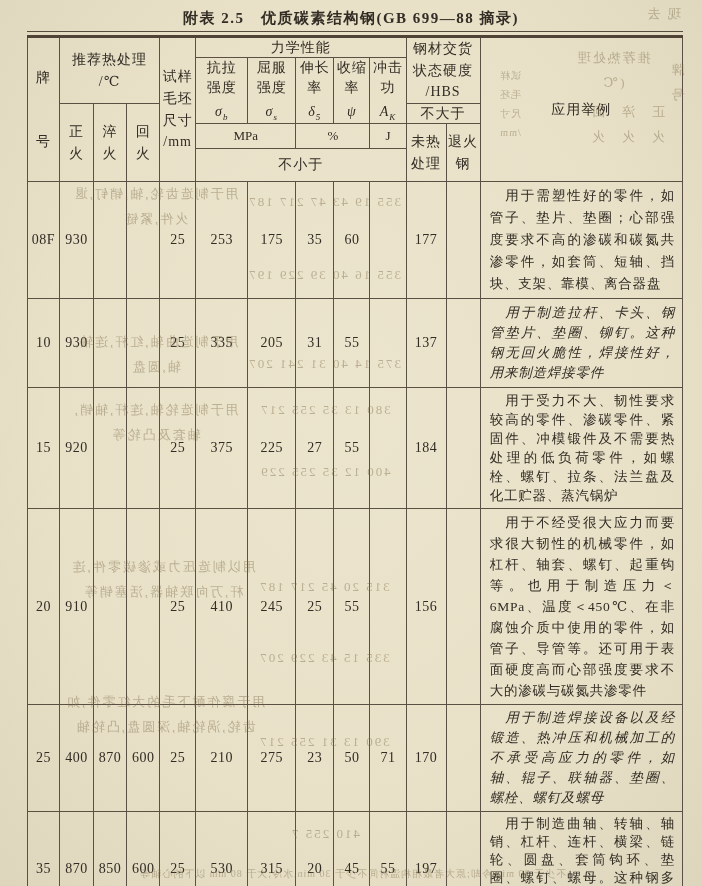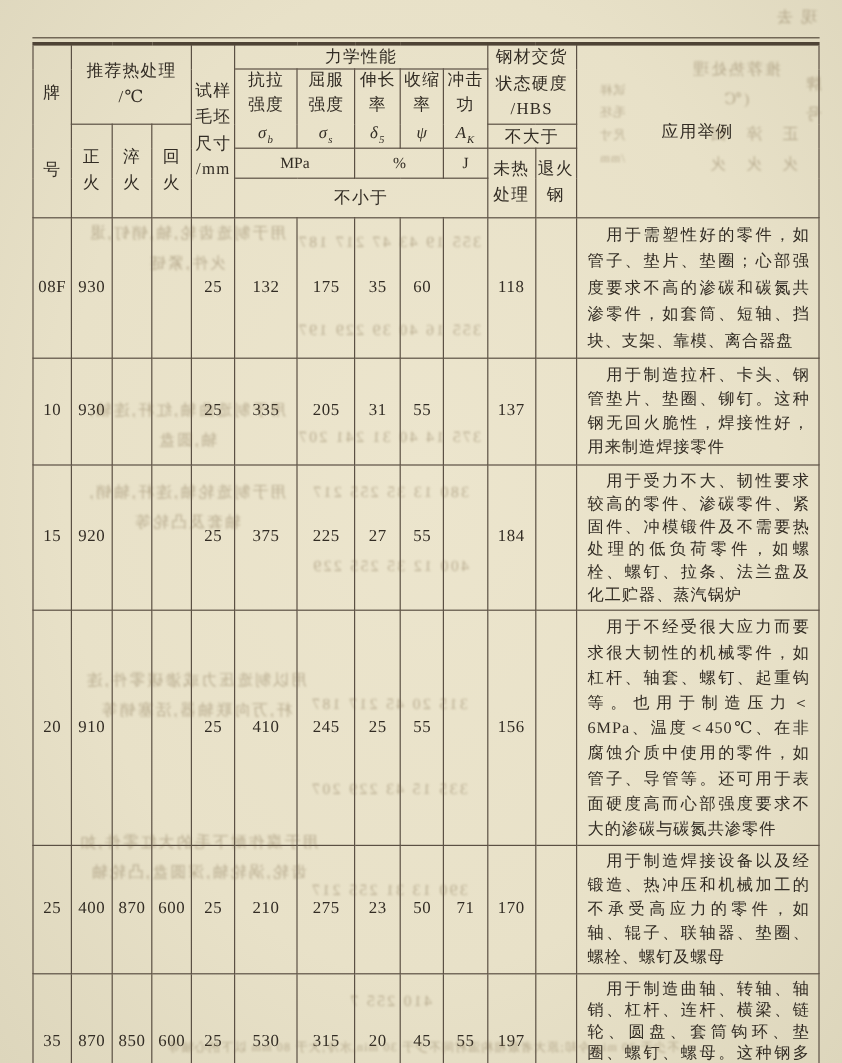--- a/index.html
+++ b/index.html
@@ -62,6 +62,7 @@
 
 <div class="page">
 
+  <div class="title">附表 2.5　优质碳素结构钢(GB 699—88 摘录)</div>
   <div class="toprule"></div>
 
   <table class="main">

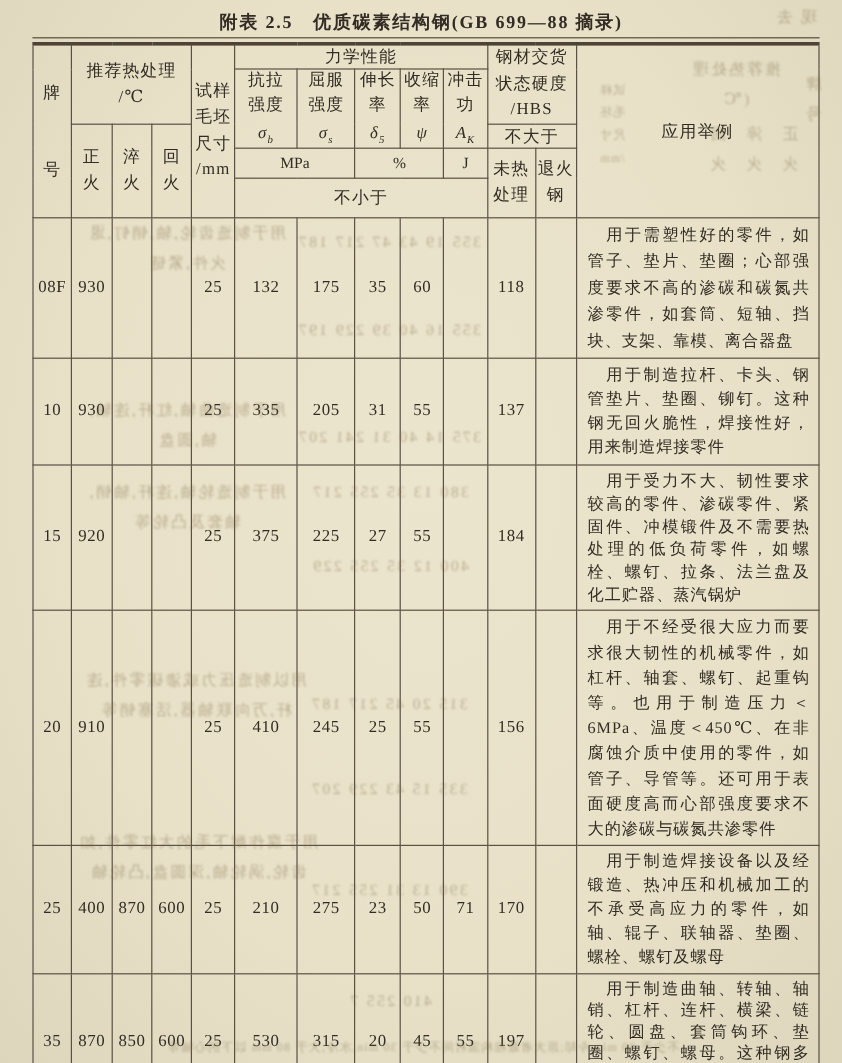--- a/index.html
+++ b/index.html
@@ -157,7 +157,7 @@
       <td class="num"></td>
       <td class="num"></td>
       <td class="num">25</td>
-      <td class="num">132</td>
+      <td class="num">253</td>
       <td class="num">175</td>
       <td class="num">35</td>
       <td class="num">60</td>

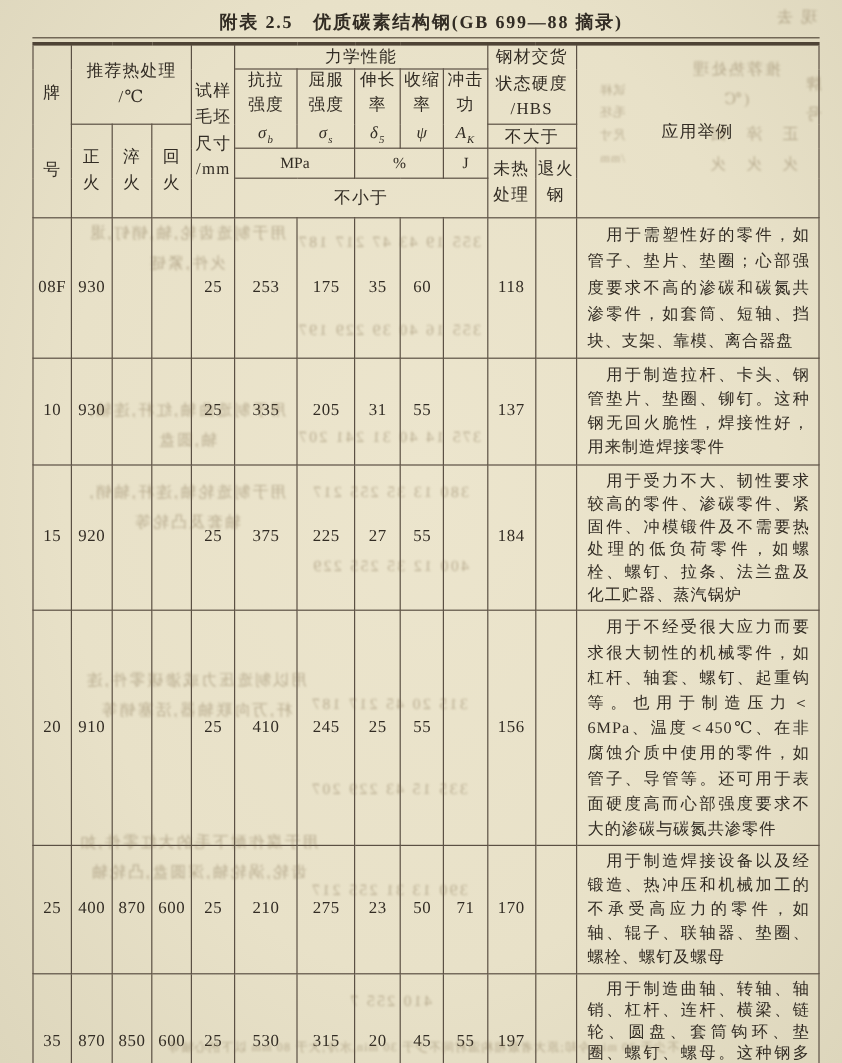--- a/index.html
+++ b/index.html
@@ -162,7 +162,7 @@
       <td class="num">35</td>
       <td class="num">60</td>
       <td class="num"></td>
-      <td class="num">118</td>
+      <td class="num">177</td>
       <td class="num"></td>
       <td class="app">用于需塑性好的零件，如管子、垫片、垫圈；心部强度要求不高的渗碳和碳氮共渗零件，如套筒、短轴、挡块、支架、靠模、离合器盘</td>
     </tr>

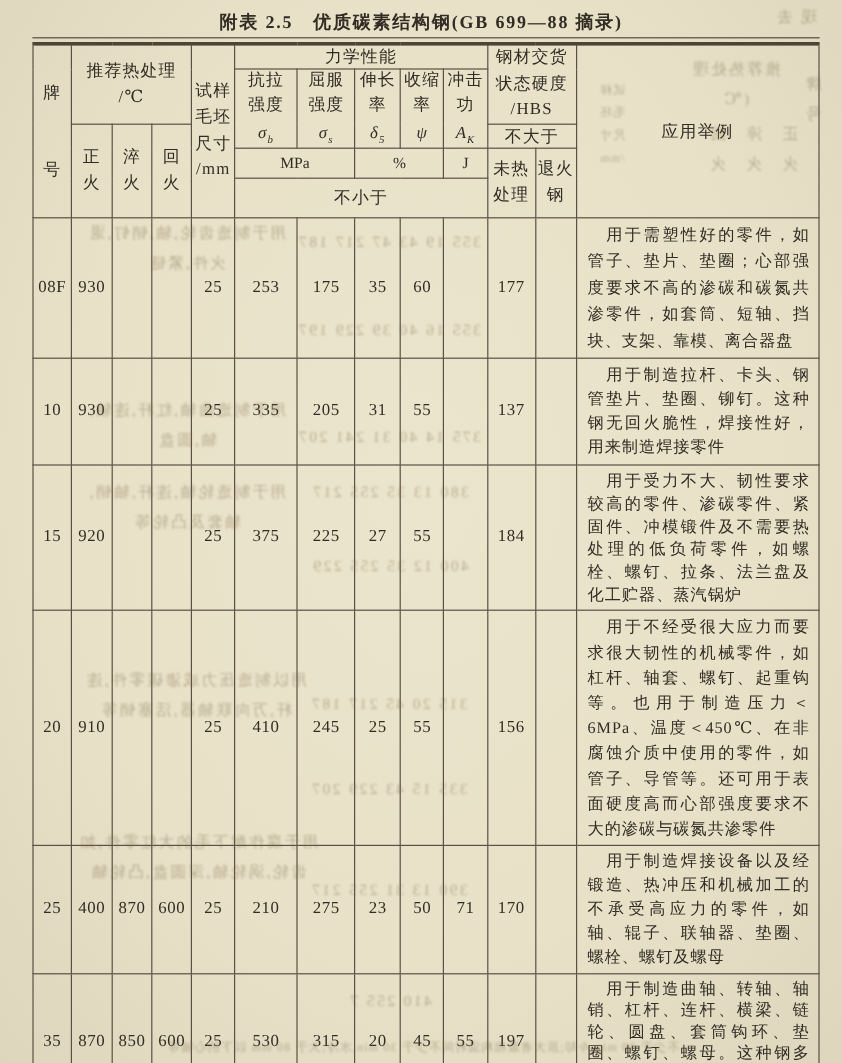--- a/index.html
+++ b/index.html
@@ -43,7 +43,7 @@
     font-size:13.5px;line-height:22px;letter-spacing:0.8px;
     text-indent:1.15em;
   }
-  td.lh20{line-height:20px;} td.lh19{line-height:19px;}
+  td.lh20{line-height:20px;font-style:italic;} td.lh19{line-height:19px;}
   td.lh21{line-height:21px;} td.lh18{line-height:18px;}
   .num{font-size:14px;letter-spacing:0.5px;}
   .bleed{

